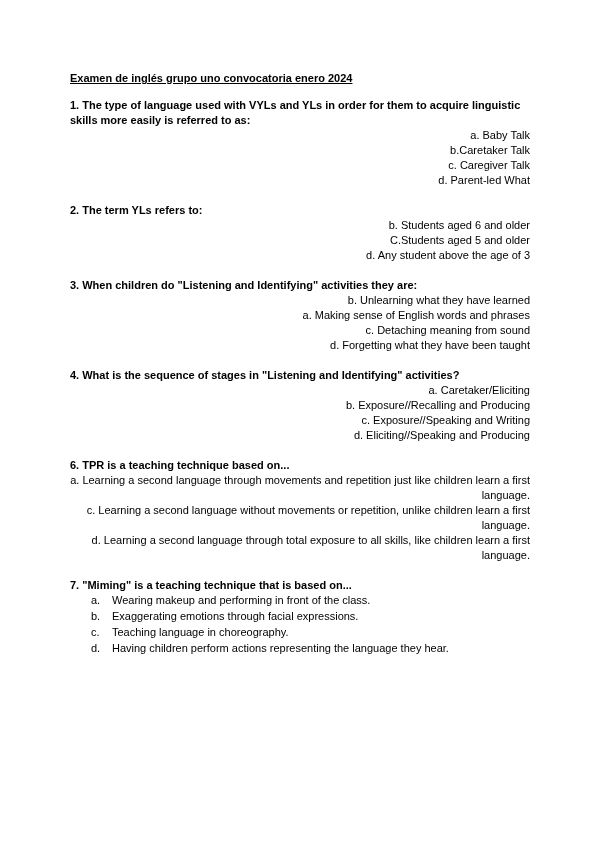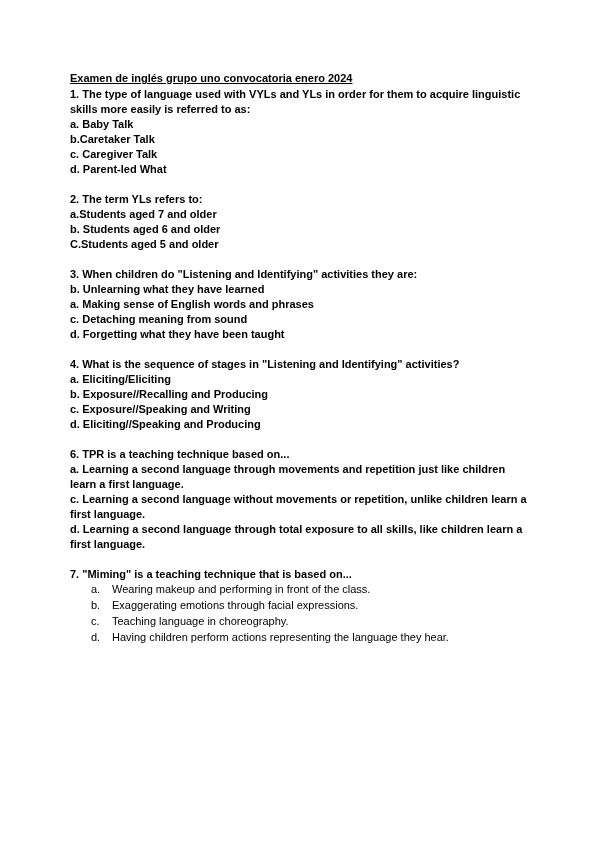--- a/index.html
+++ b/index.html
@@ -31,7 +31,7 @@
     line-height: 15px;
   }
   .q {
-    margin: 1px 0 15px 0;
+    margin: 12px 0 15px 0;
   }
   .q.q5 {
     margin-bottom: 43px;

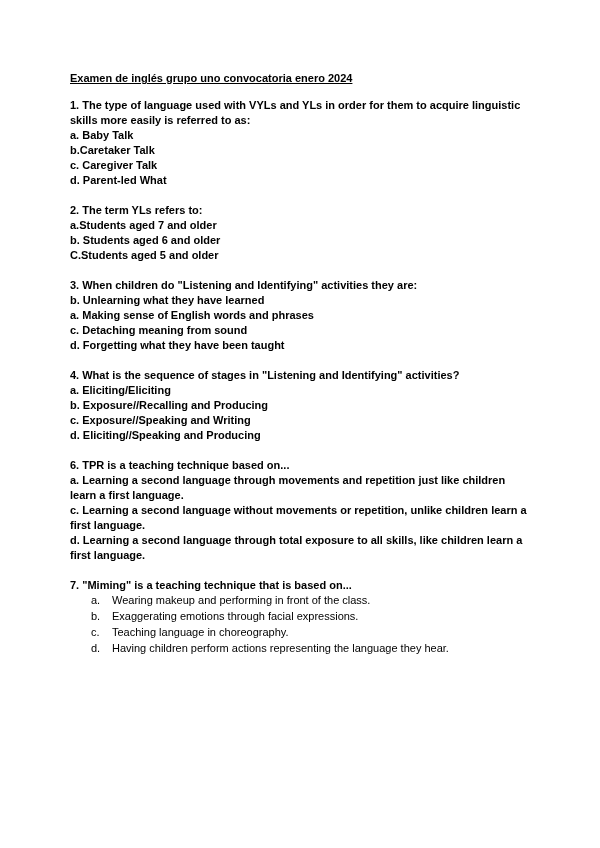--- a/index.html
+++ b/index.html
@@ -42,7 +42,8 @@
   }
   .opt {
     margin: 0;
-    font-weight: bold;
+    font-weight: normal;
+    text-align: right;
   }
   .opt7 {
     display: flex;

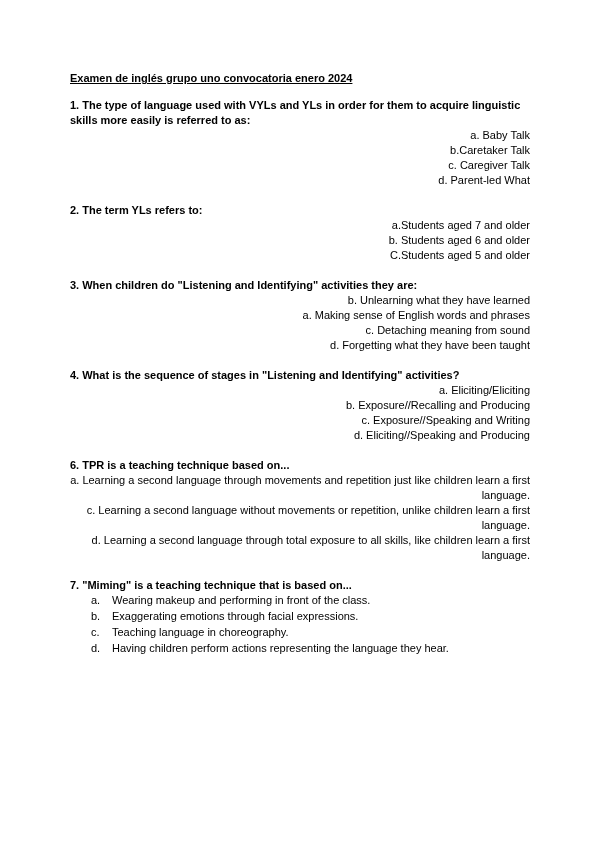--- a/index.html
+++ b/index.html
@@ -74,7 +74,6 @@
 
   <section class="q">
     <p class="qt">2. The term YLs refers to:</p>
-    <p class="opt">a.Students aged 7 and older</p>
     <p class="opt">b. Students aged 6 and older</p>
     <p class="opt">C.Students aged 5 and older</p>
   </section>

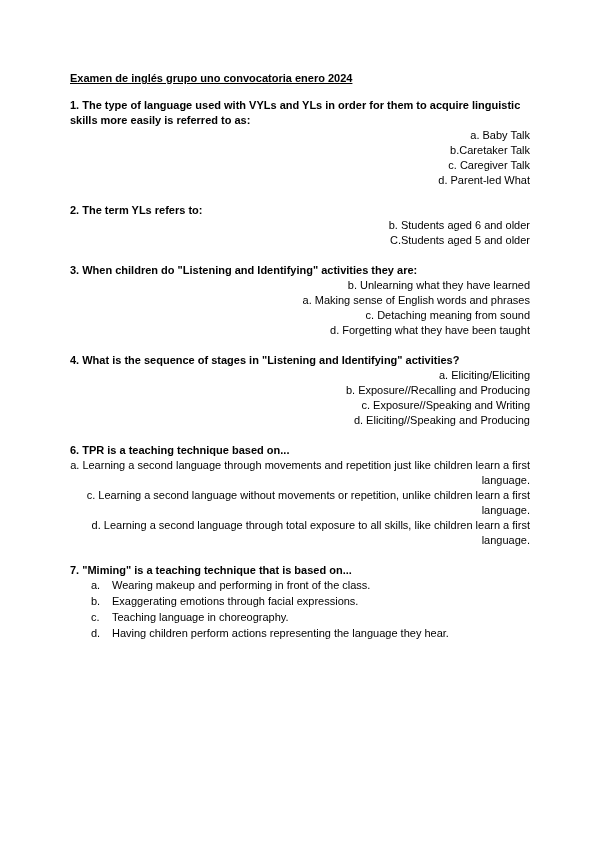--- a/index.html
+++ b/index.html
@@ -76,6 +76,7 @@
     <p class="qt">2. The term YLs refers to:</p>
     <p class="opt">b. Students aged 6 and older</p>
     <p class="opt">C.Students aged 5 and older</p>
+    <p class="opt">d. Any student above the age of 3</p>
   </section>
 
   <section class="q">

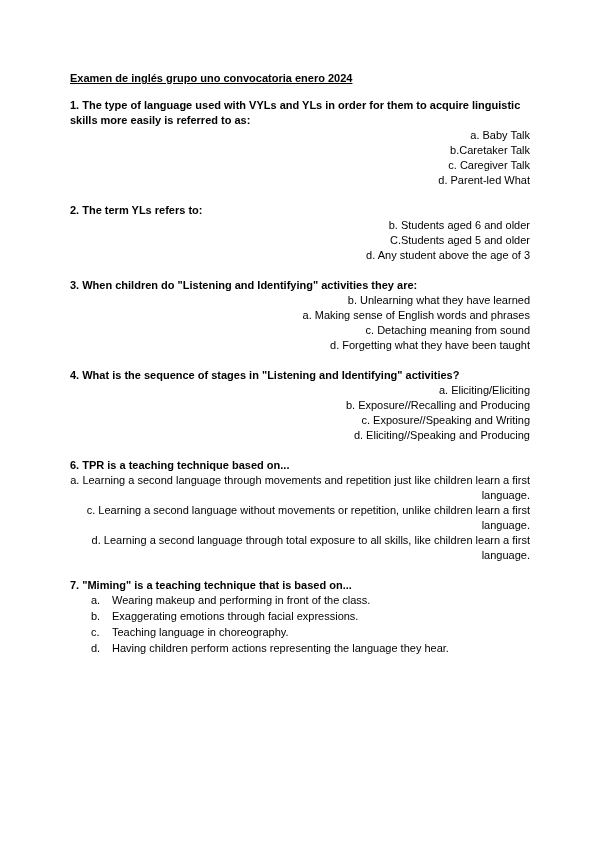--- a/index.html
+++ b/index.html
@@ -89,7 +89,7 @@
 
   <section class="q">
     <p class="qt">4. What is the sequence of stages in "Listening and Identifying" activities?</p>
-    <p class="opt">a. Eliciting/Eliciting</p>
+    <p class="opt">a. Caretaker/Eliciting</p>
     <p class="opt">b. Exposure//Recalling and Producing</p>
     <p class="opt">c. Exposure//Speaking and Writing</p>
     <p class="opt">d. Eliciting//Speaking and Producing</p>

